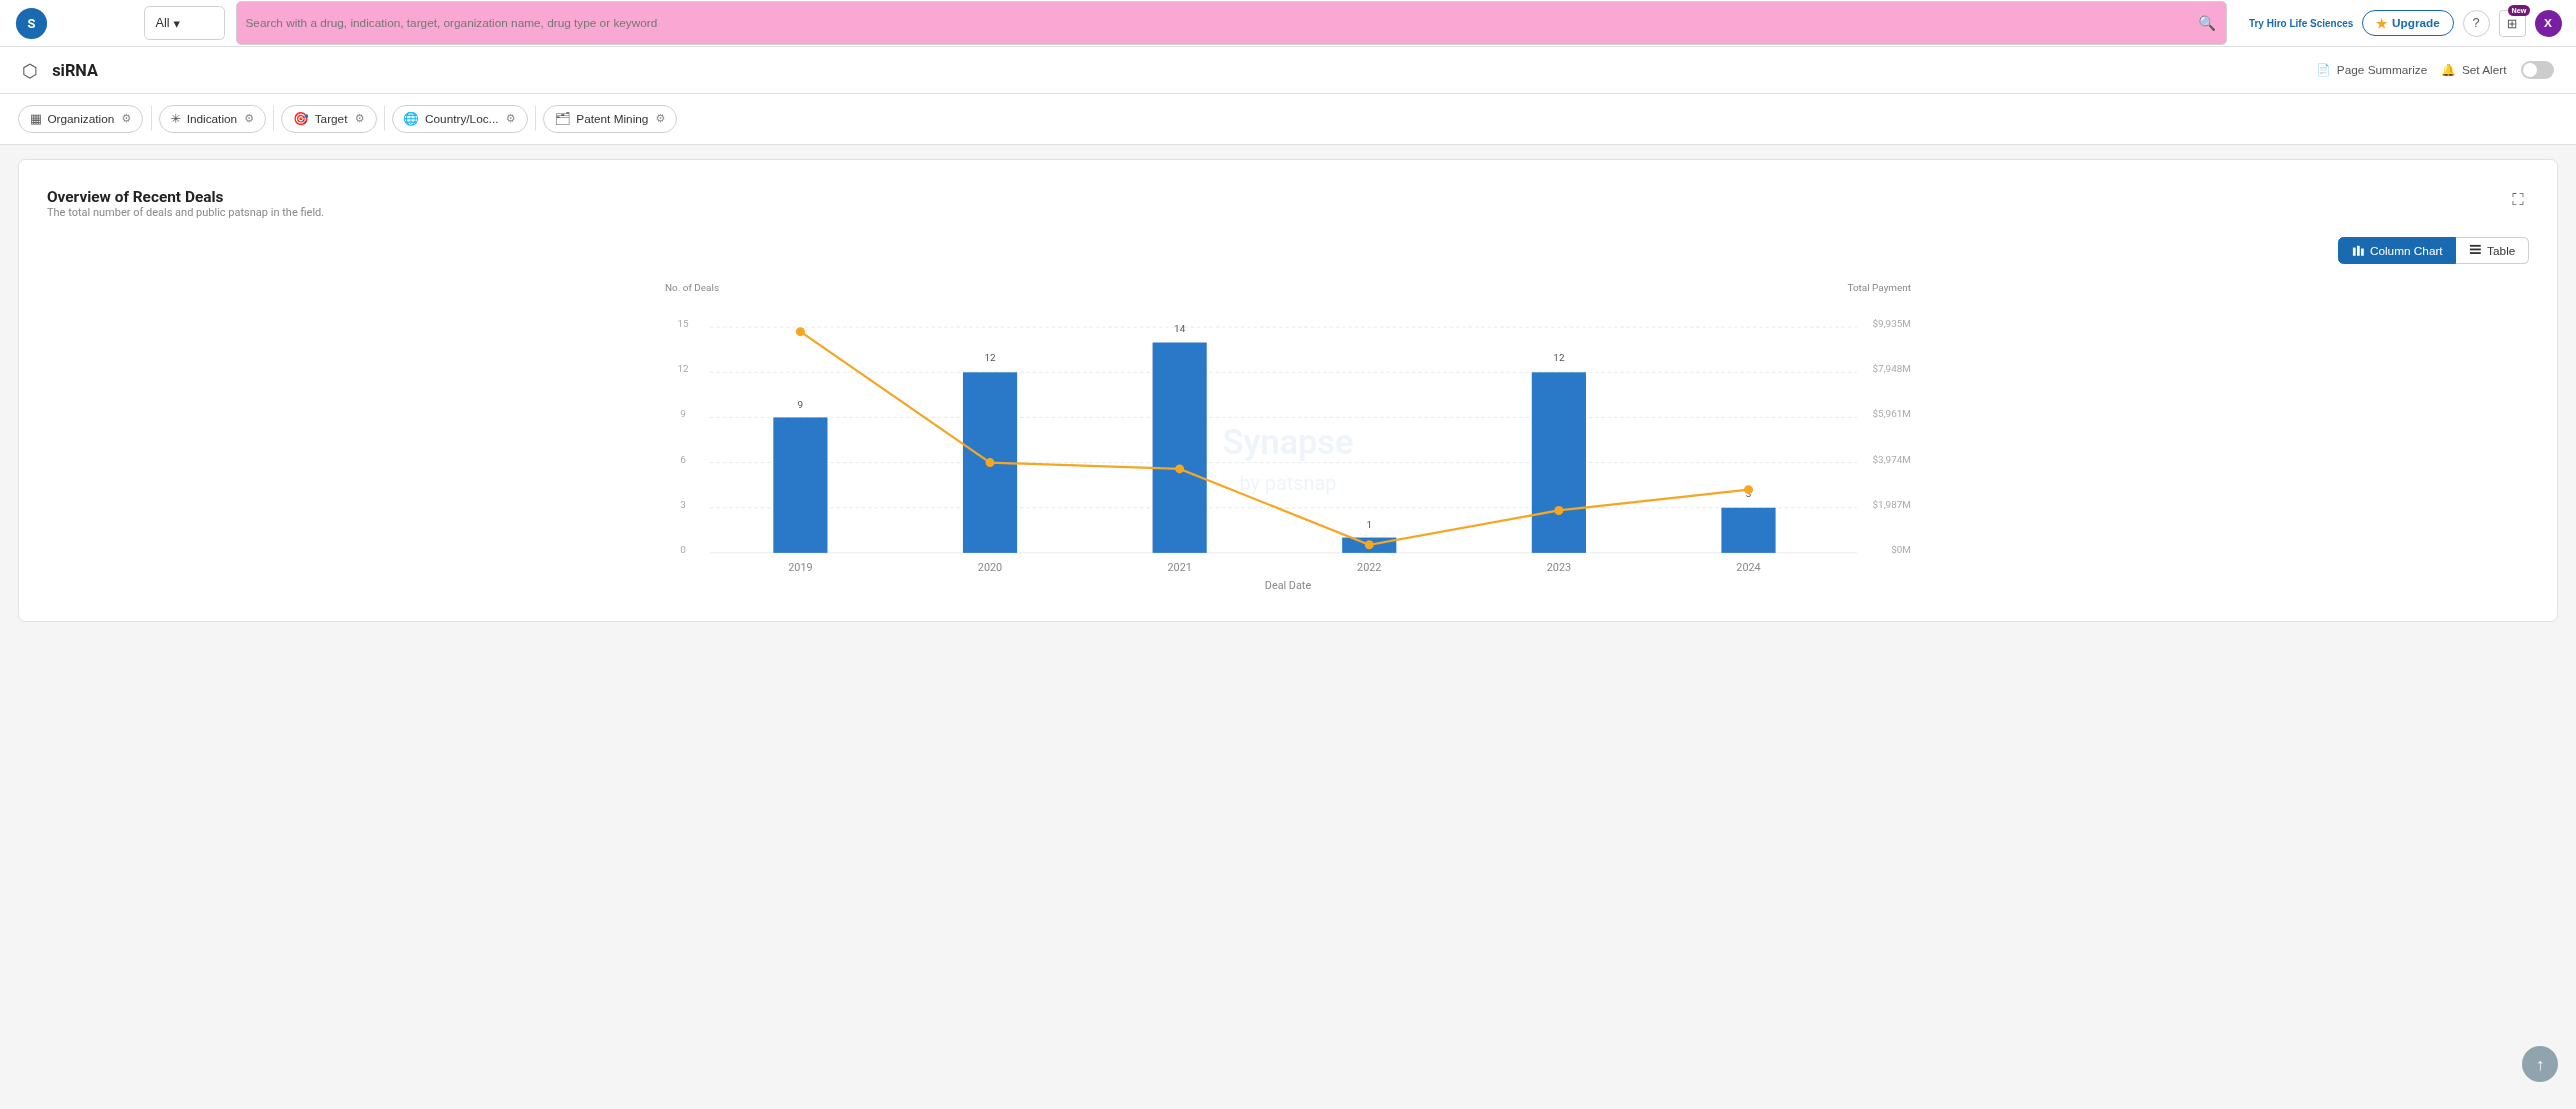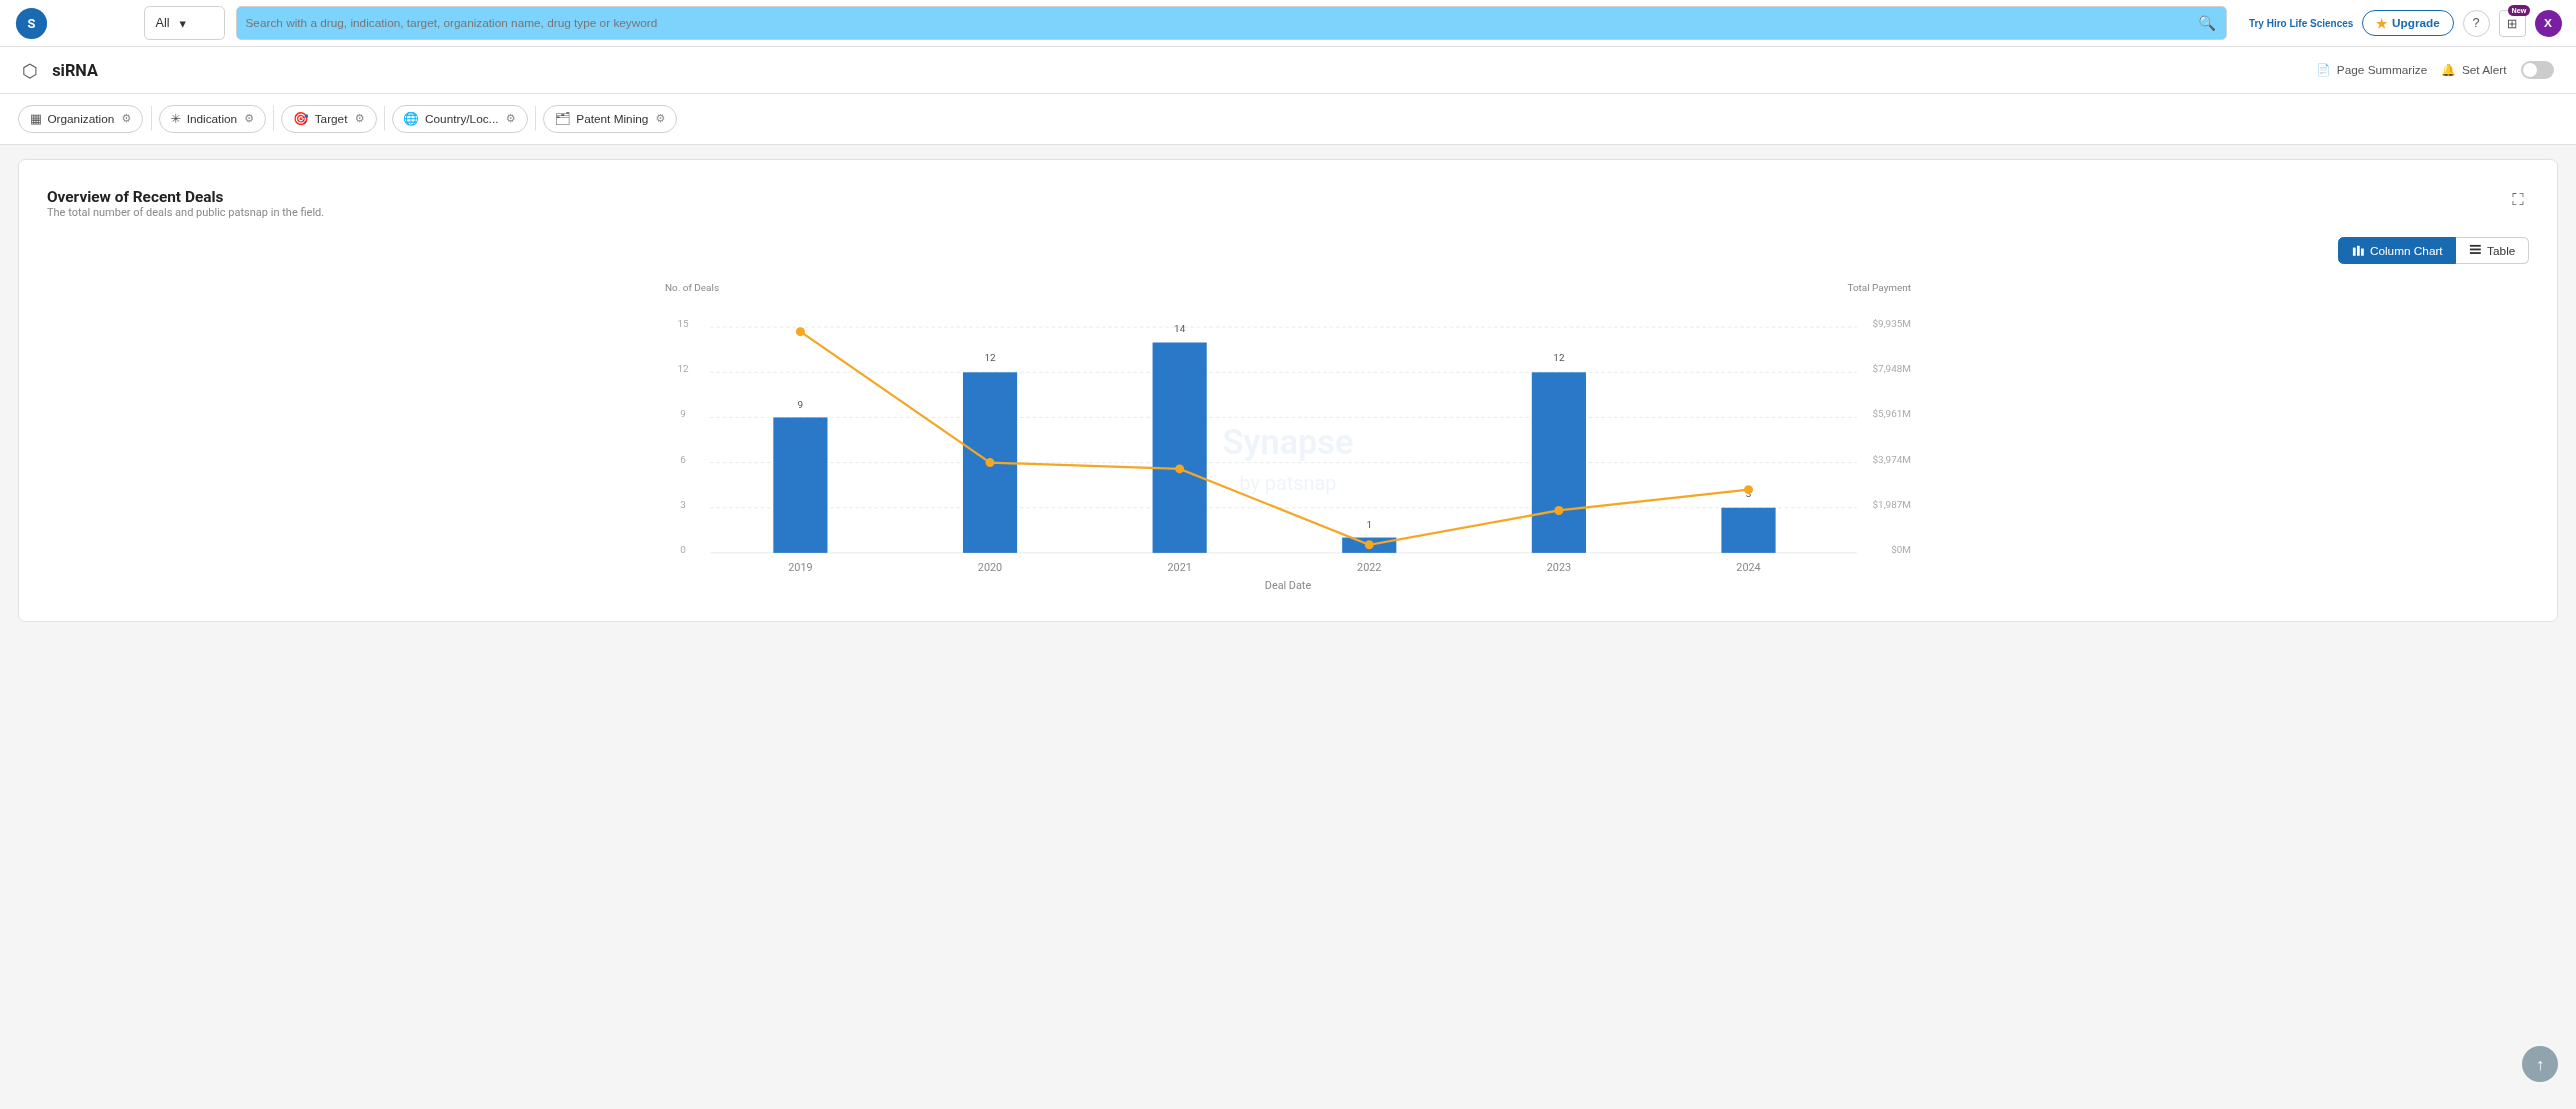--- a/index.html
+++ b/index.html
@@ -24,7 +24,7 @@
     }
     .search-icon-btn { background: none; border: none; cursor: pointer; color: #666; font-size: 14.5px; }
     .all-dropdown {
-      display: flex; align-items: center; gap: 10px; padding: 0 11px;
+      display: flex; align-items: center; gap: 4px; padding: 0 11px;
       border: 1.4px solid #d0d0d0; border-radius: 5.4px; height: 34px;
       background: #fff; cursor: pointer; font-size: 12.7px; color: #333;
       min-width: 81px;

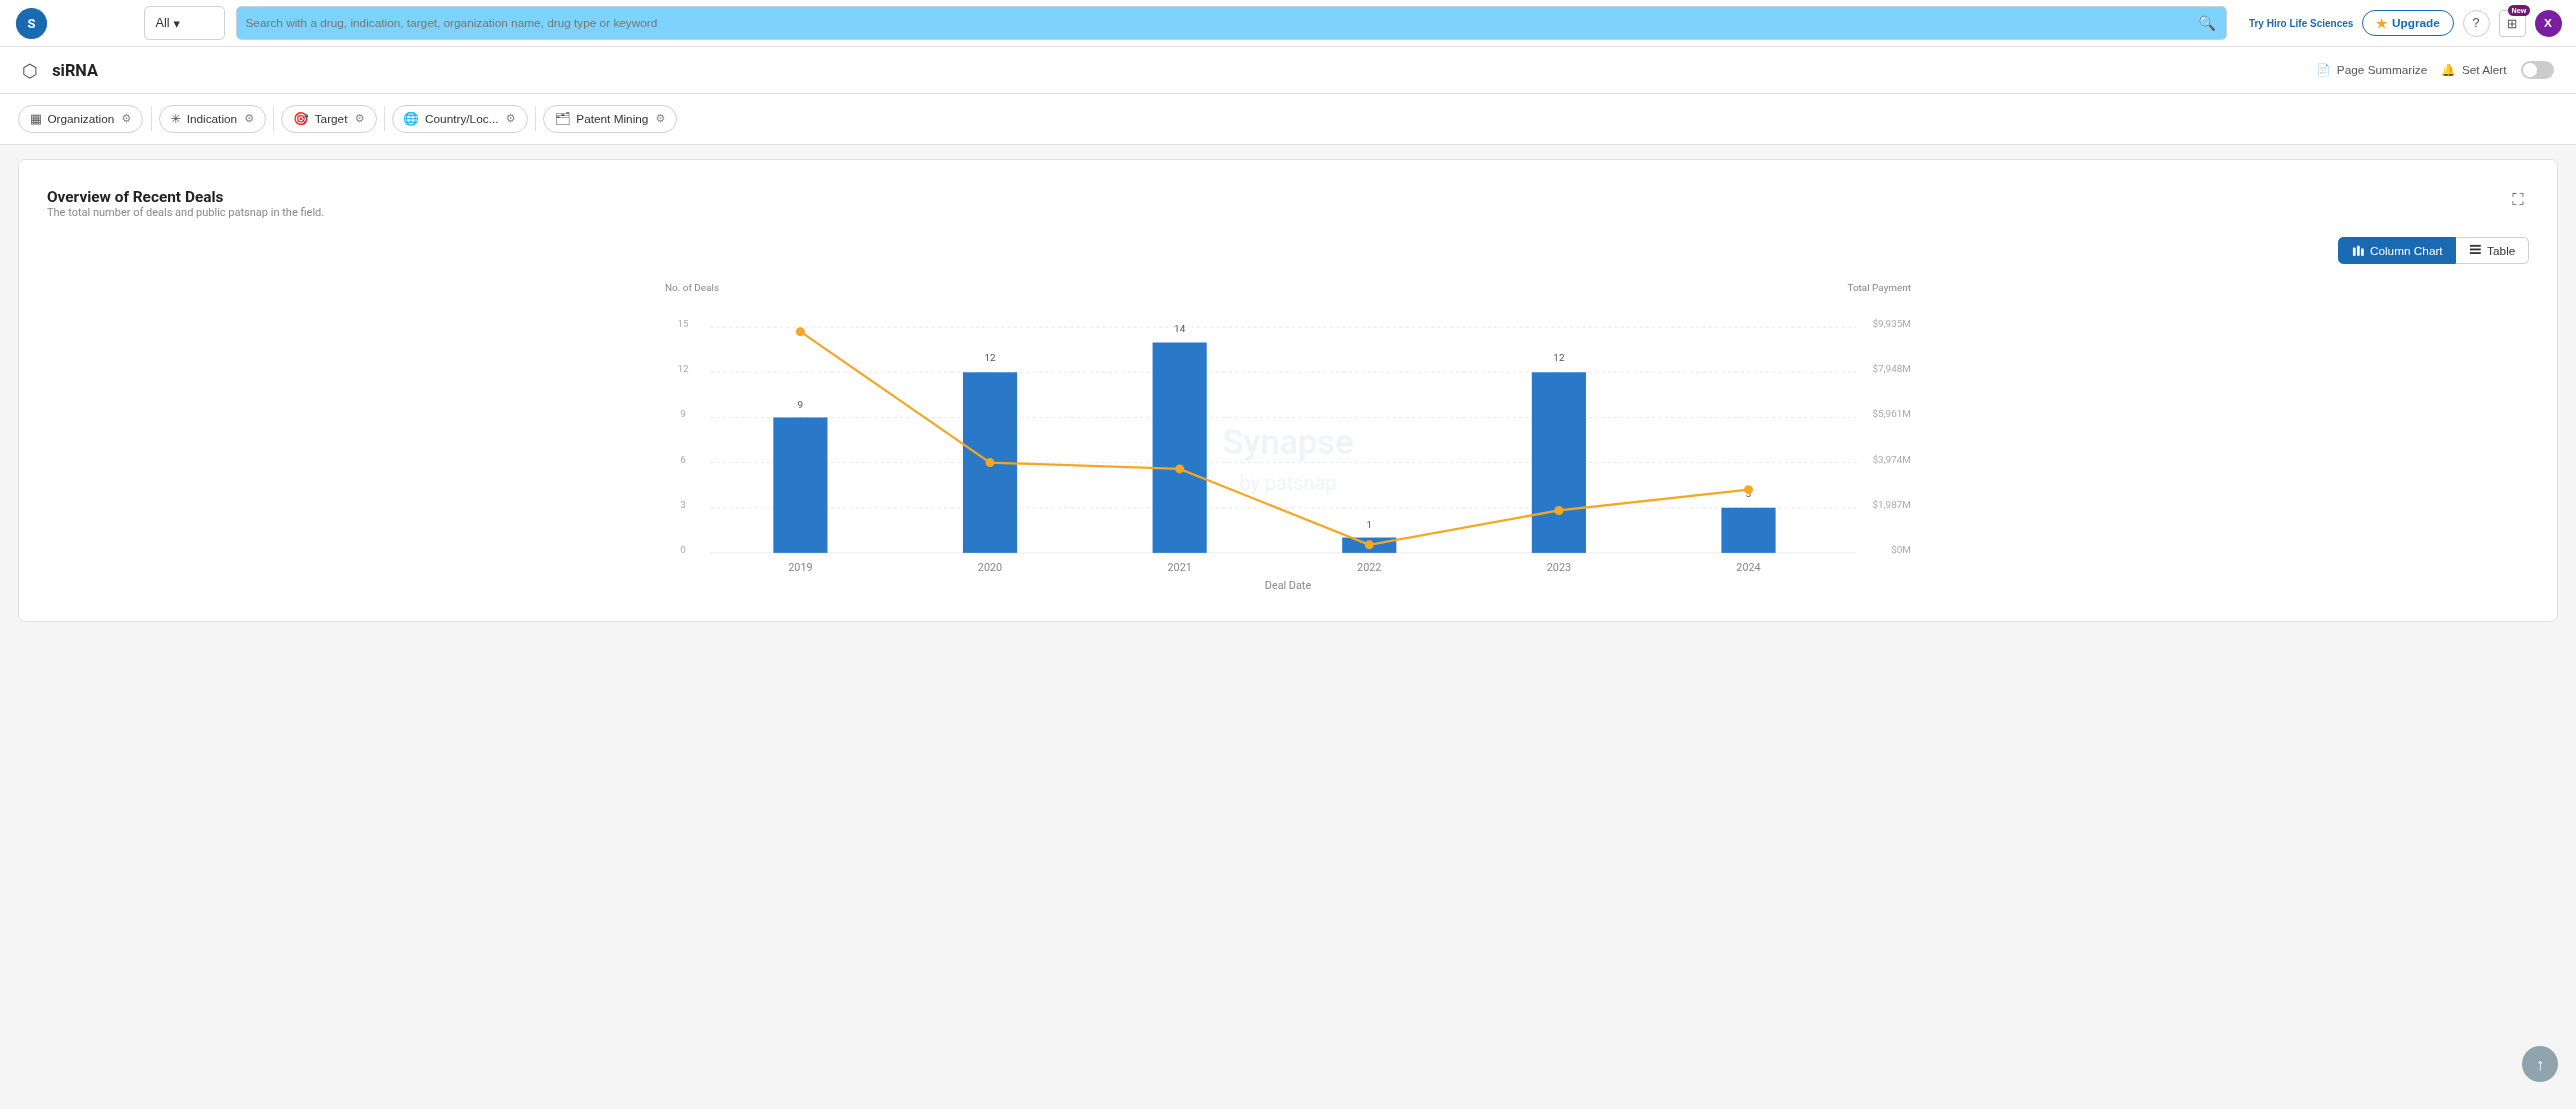--- a/index.html
+++ b/index.html
@@ -16,7 +16,7 @@
     .search-area {
       flex: 1; display: flex; align-items: center;
       border: 1.4px solid #d0d0d0; border-radius: 5.4px;
-      padding: 0 9px; height: 34px; background: #7dd3fc; gap: 7.2px;
+      padding: 0 9px; height: 44px; background: #f9a8d4; gap: 7.2px;
     }
     .search-area input {
       border: none; outline: none; flex: 1; font-size: 11.8px; color: #555;

